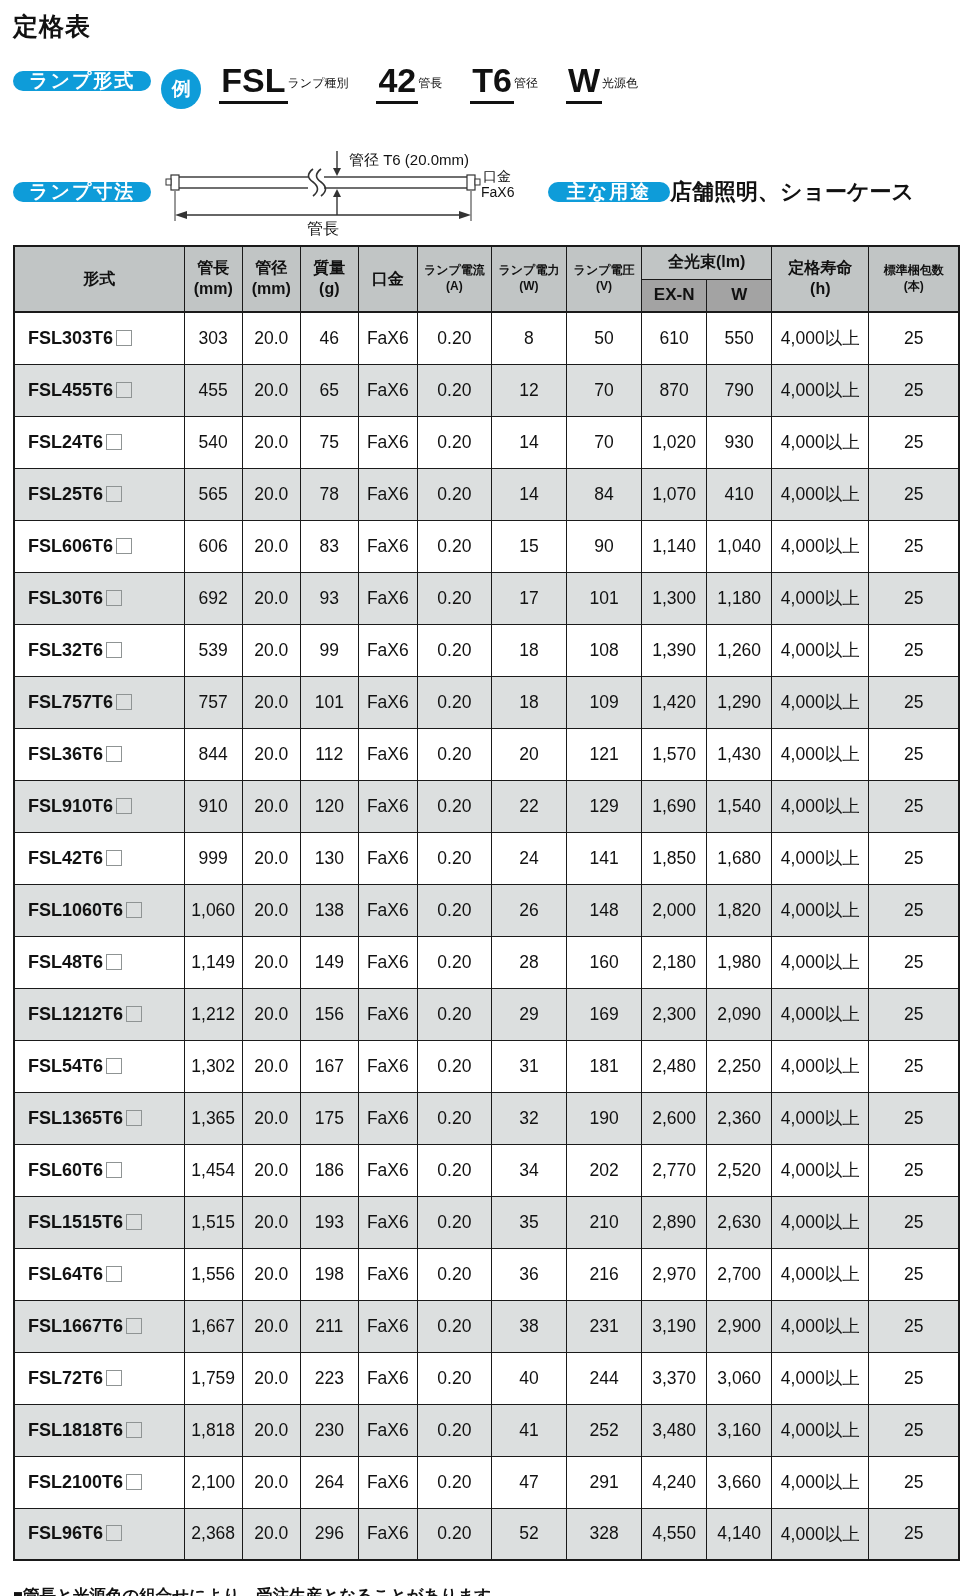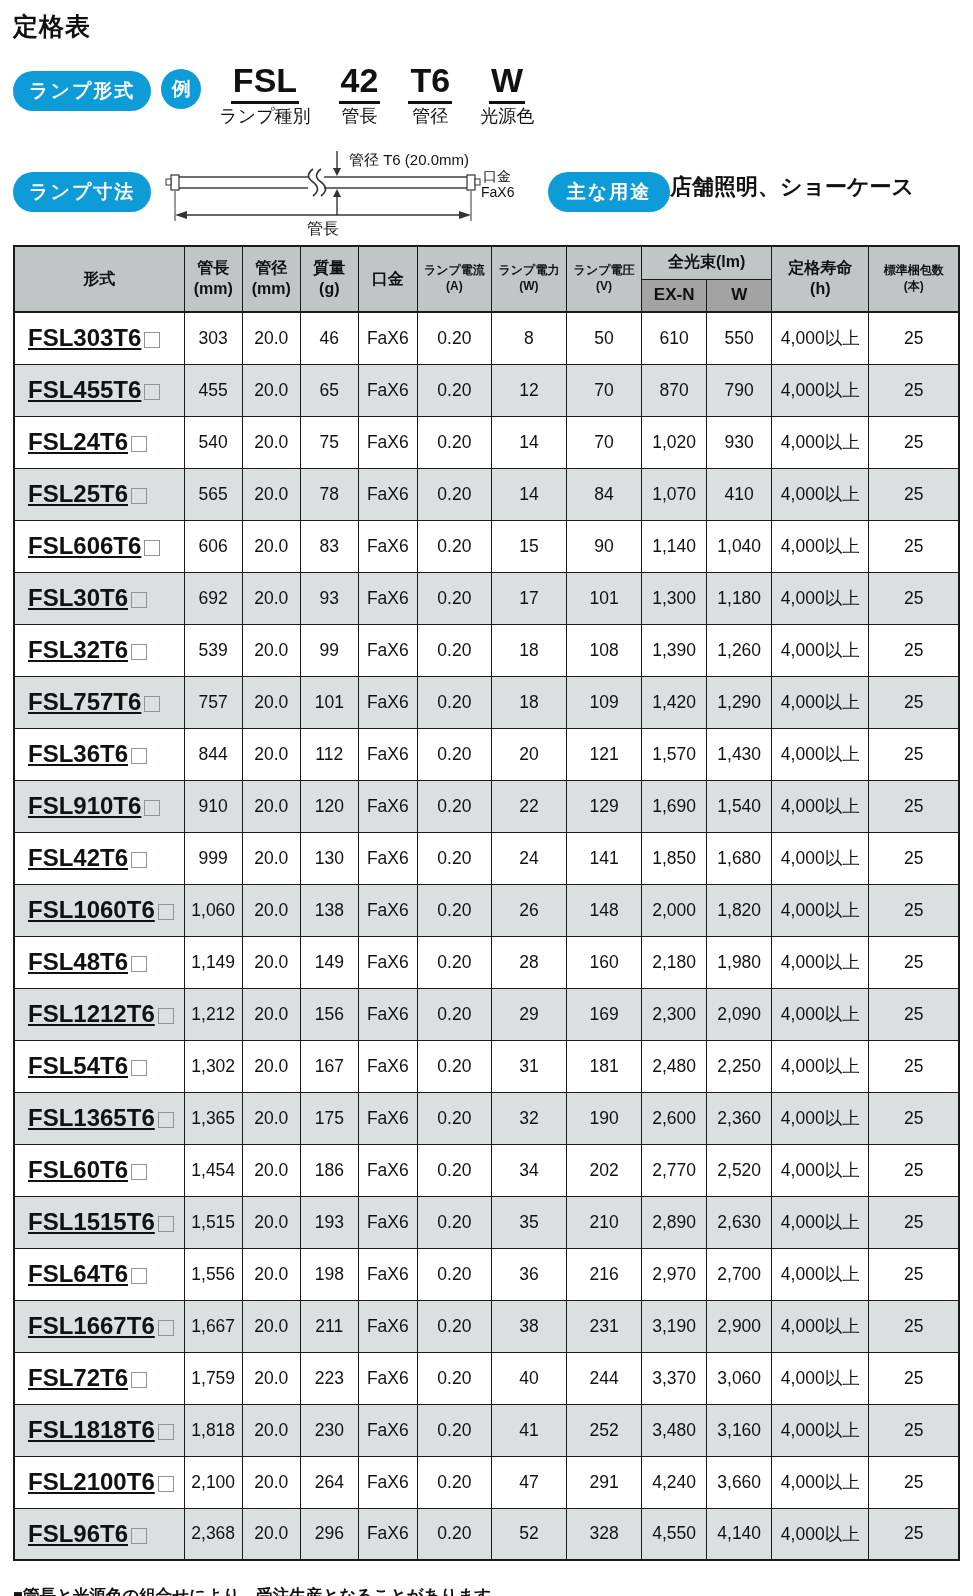--- a/index.html
+++ b/index.html
@@ -16,7 +16,7 @@
   .pill {
     display: inline-flex; align-items: center; justify-content: center;
     background: #0e9cd9; color: #fff; font-weight: bold;
-    border-radius: 999px; height: 40px; min-width: 122px;
+    border-radius: 999px; height: 20px; min-width: 122px;
     font-size: 19px; letter-spacing: 2px; padding: 0 16px;
     flex: 0 0 auto;
   }

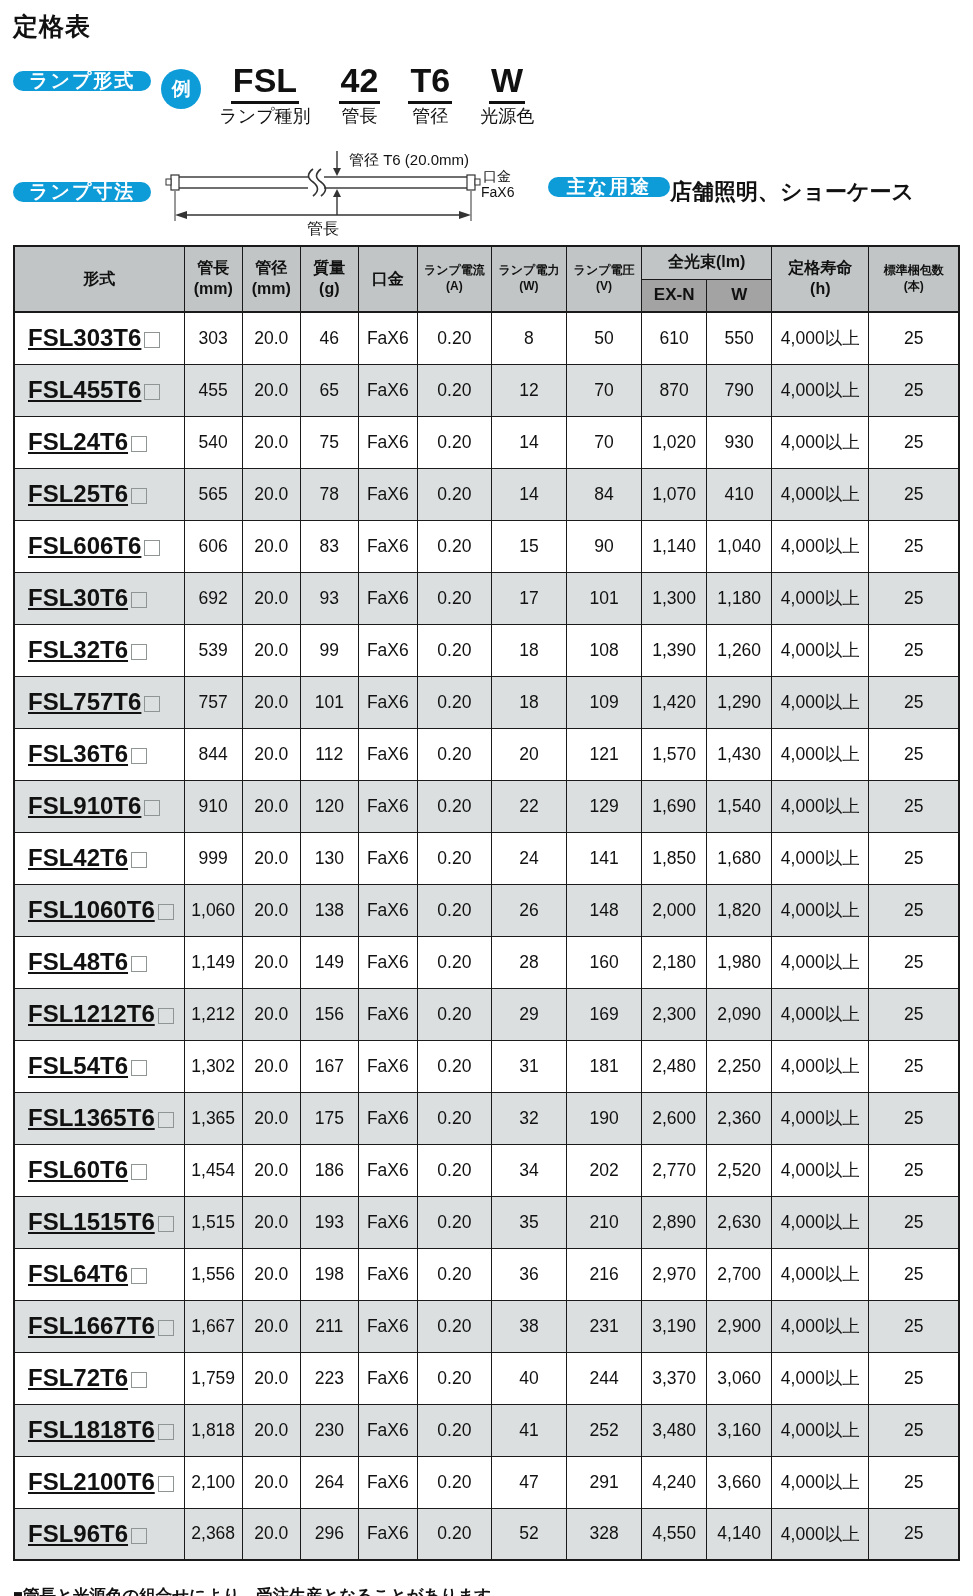--- a/index.html
+++ b/index.html
@@ -30,7 +30,7 @@
     margin-left: 10px; margin-top: -2px; flex: 0 0 auto;
   }
   .format-parts { display: flex; gap: 28px; margin-left: 18px; margin-top: -8px; }
-  .format-part { display: flex; flex-direction: column; align-items: center; }
+  .format-part { display: flex; flex-direction: row; align-items: center; }
   .format-code {
     font-size: 34px; font-weight: bold; line-height: 1.05;
     padding: 0 2px 2px 2px; border-bottom: 3px solid #111; white-space: nowrap;

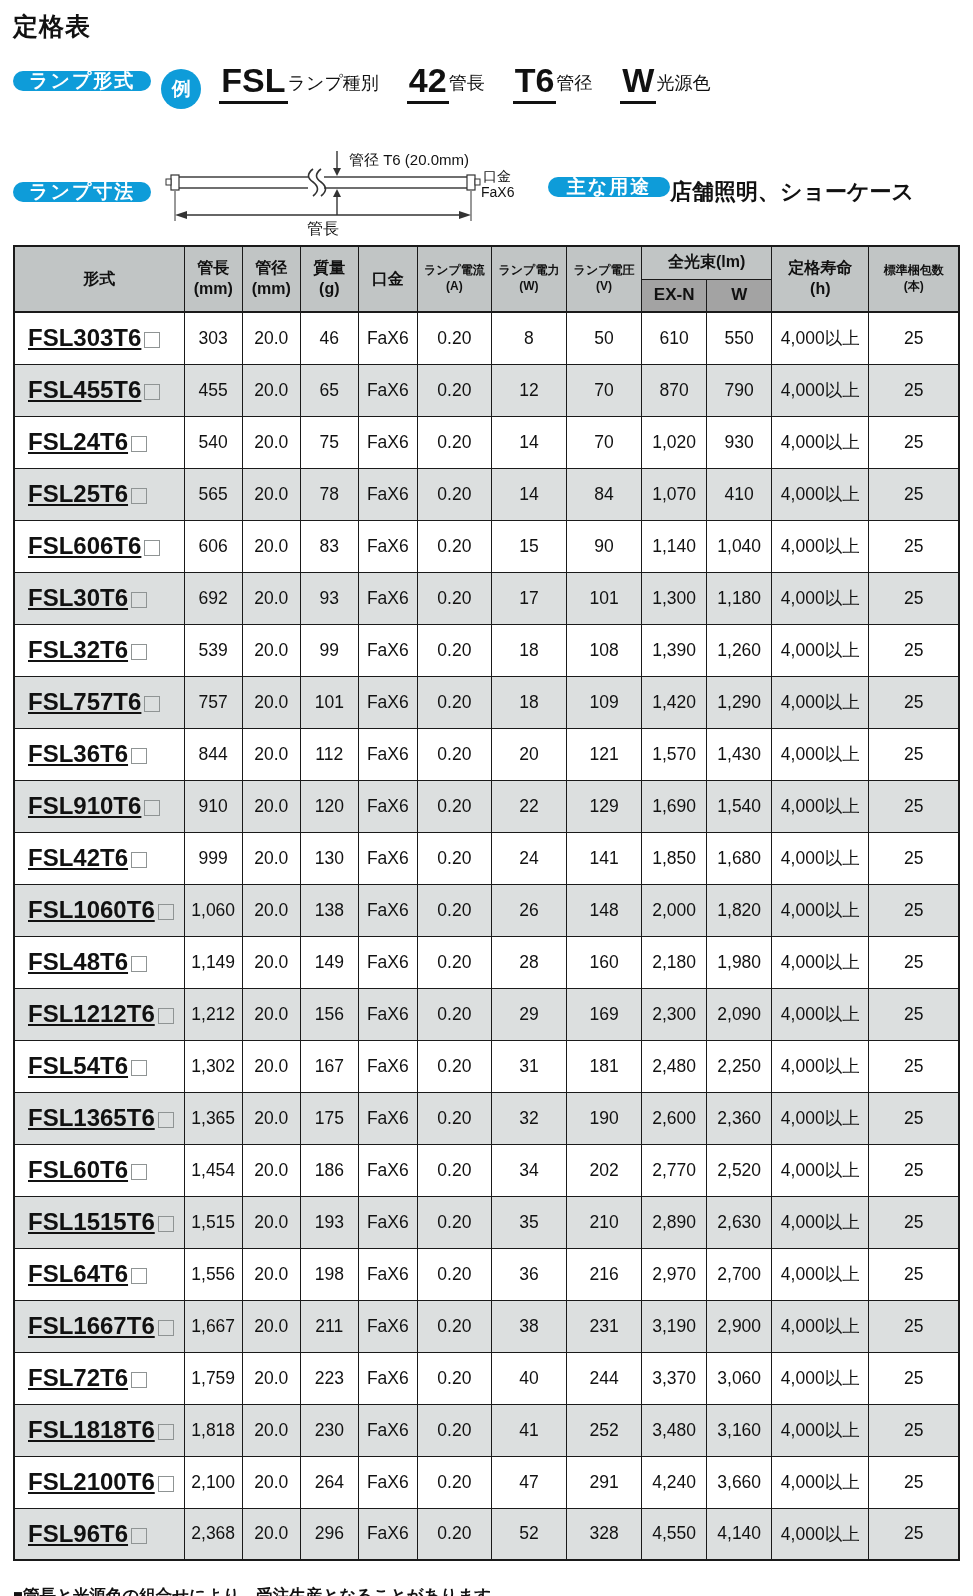--- a/index.html
+++ b/index.html
@@ -35,7 +35,7 @@
     font-size: 34px; font-weight: bold; line-height: 1.05;
     padding: 0 2px 2px 2px; border-bottom: 3px solid #111; white-space: nowrap;
   }
-  .format-label { font-size: 18px; white-space: nowrap; }
+  .format-label { font-size: 12px; white-space: nowrap; }
 
   
   .dims-row { display: flex; align-items: center; margin-bottom: 6px; }

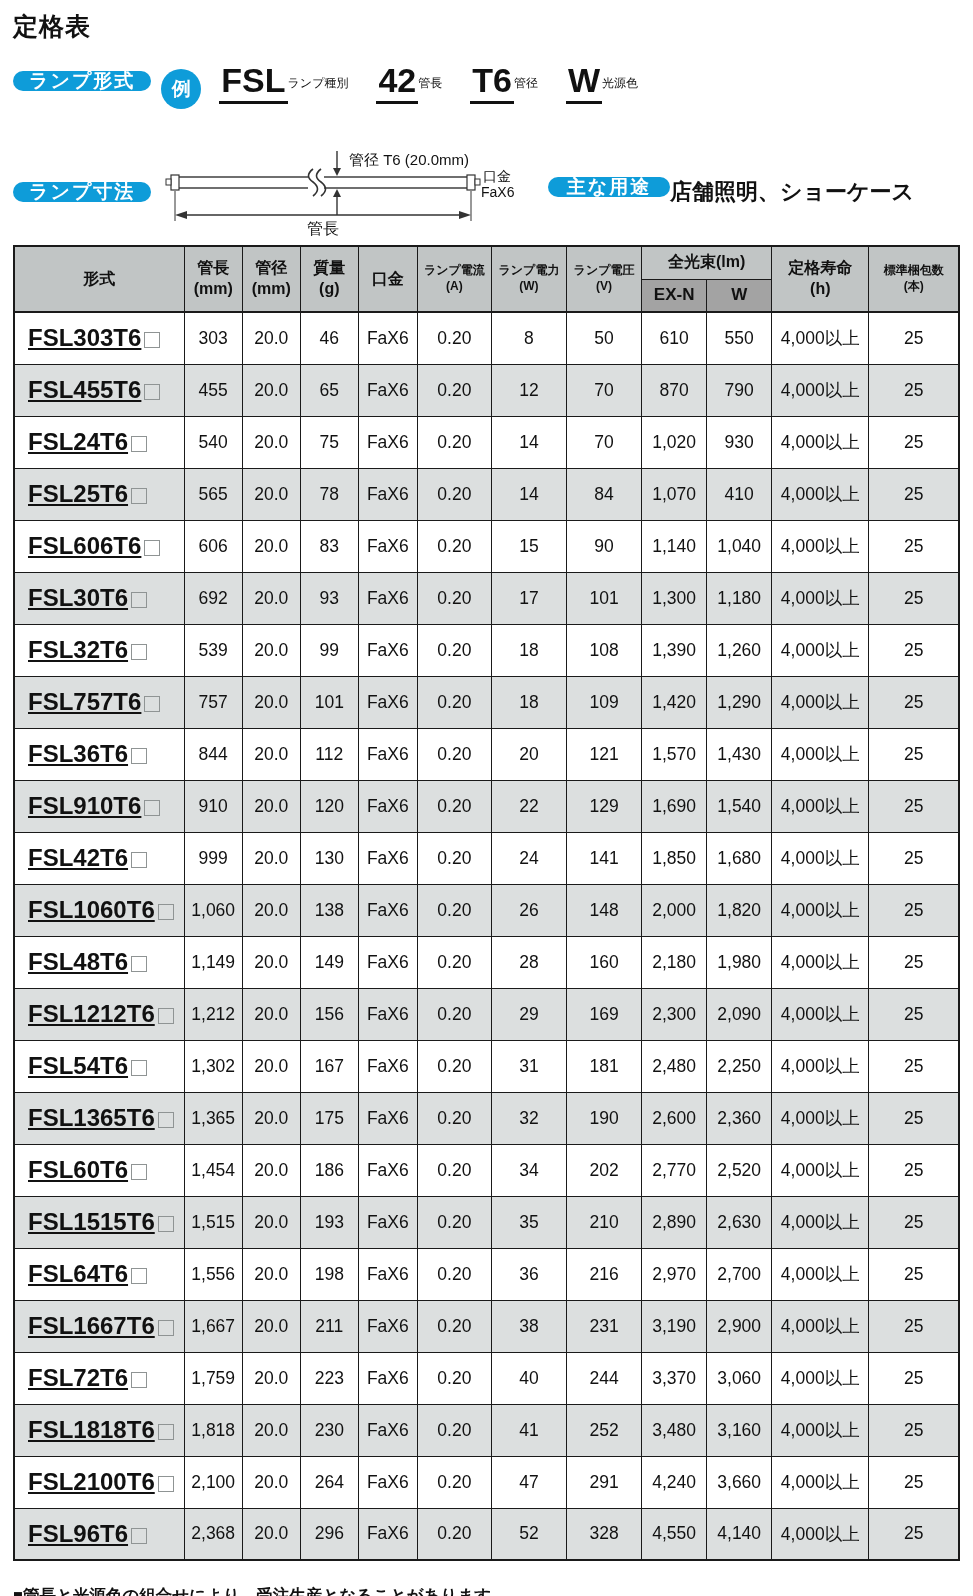--- a/index.html
+++ b/index.html
@@ -40,7 +40,7 @@
   
   .dims-row { display: flex; align-items: center; margin-bottom: 6px; }
   .diagram { margin-left: 14px; flex: 0 0 auto; }
-  .usage { margin-left: auto; display: flex; gap: 0; padding-right: 46px; }
+  .usage { margin-left: auto; display: flex; align-items: center; gap: 0; padding-right: 46px; }
   .usage-text { font-size: 22px; font-weight: bold; white-space: nowrap; }
 
   

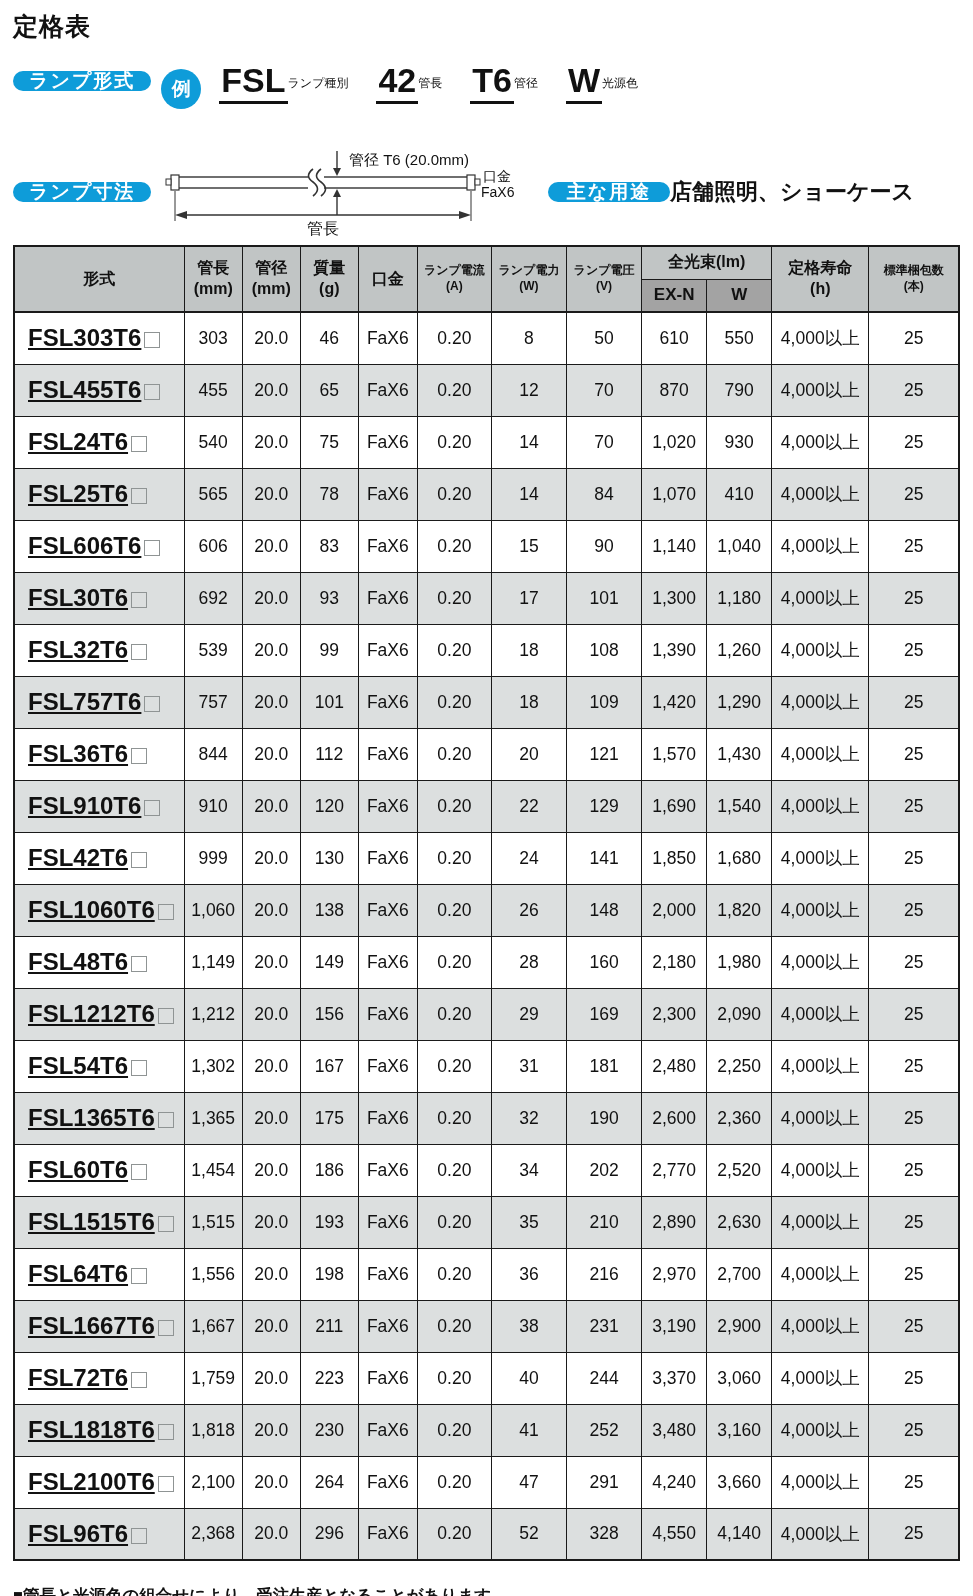--- a/index.html
+++ b/index.html
@@ -61,7 +61,7 @@
   .spec thead { border-bottom: 2px solid #1a1a1a; }
   .spec tbody td { height: 52px; font-size: 17.5px; background: #fff; }
   .spec tbody tr.alt td { background: #dcdfdf; }
-  .spec td.model { text-align: left; padding-left: 13px; font-weight: bold; font-size: 24px; text-decoration: underline; }
+  .spec td.model { text-align: left; padding-left: 13px; font-weight: bold; font-size: 18px; }
   .checkbox {
     display: inline-block; width: 16px; height: 16px;
     border: 1.5px solid #8f9494; background: transparent;

